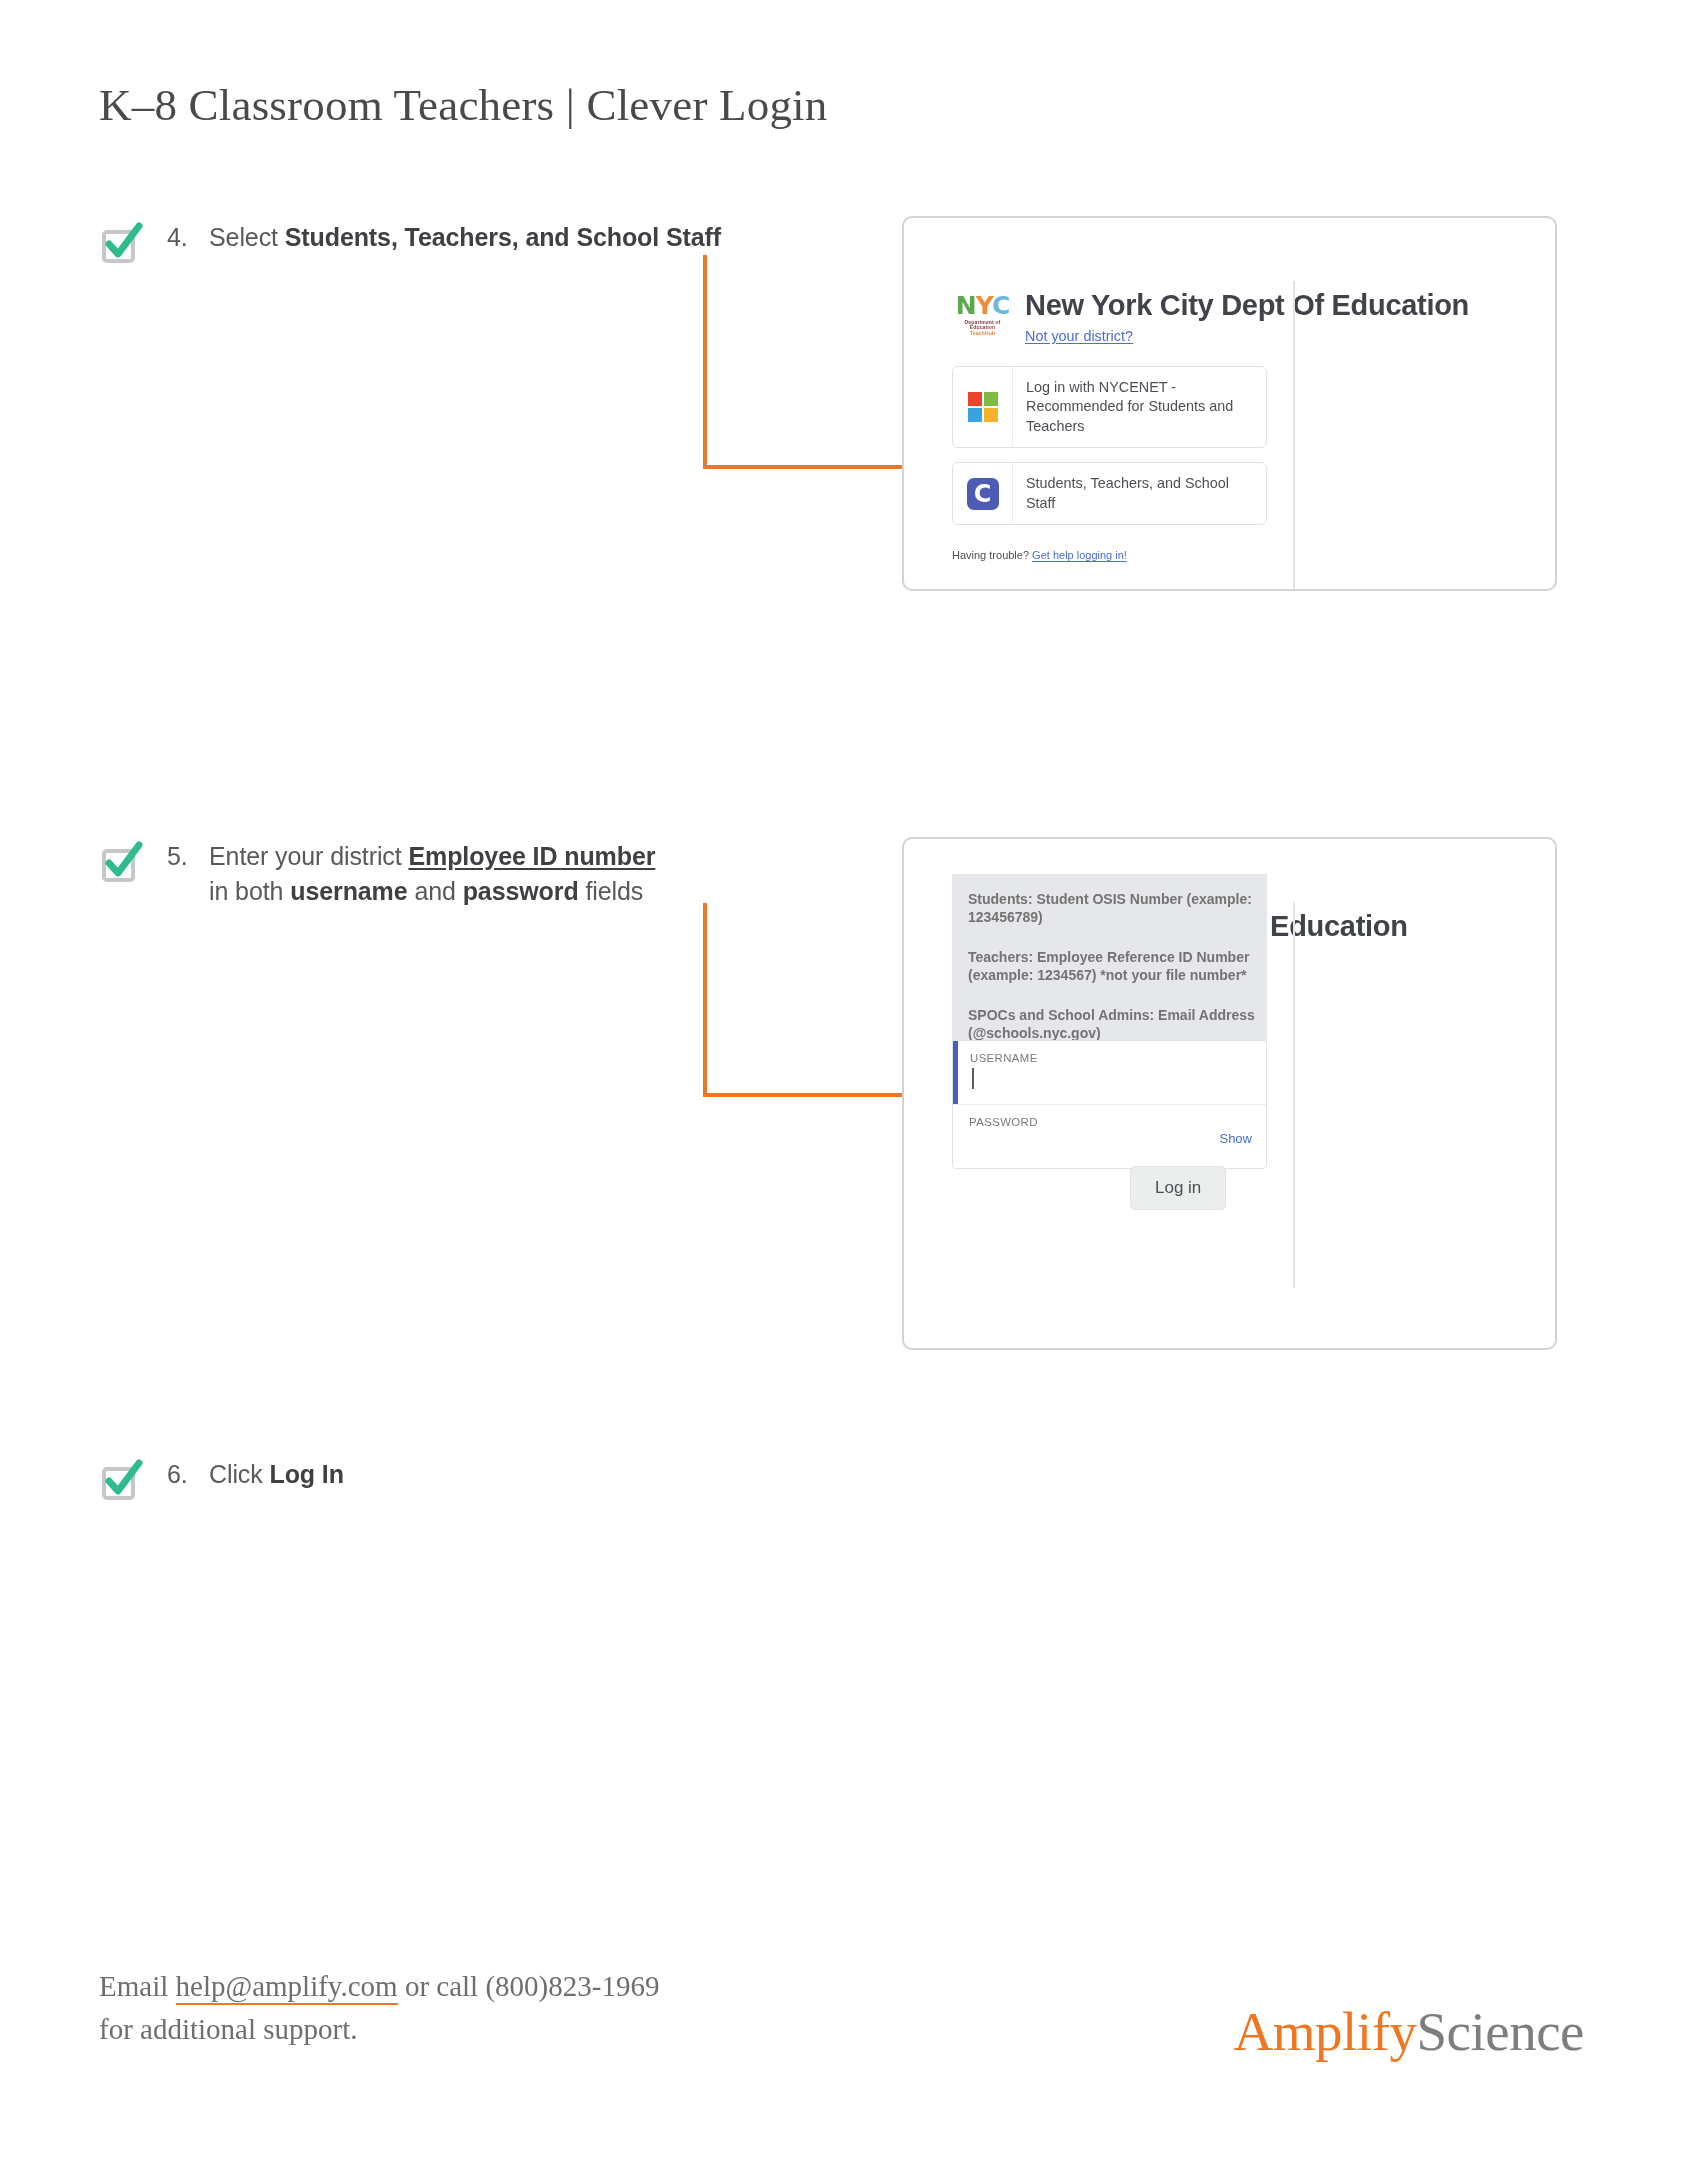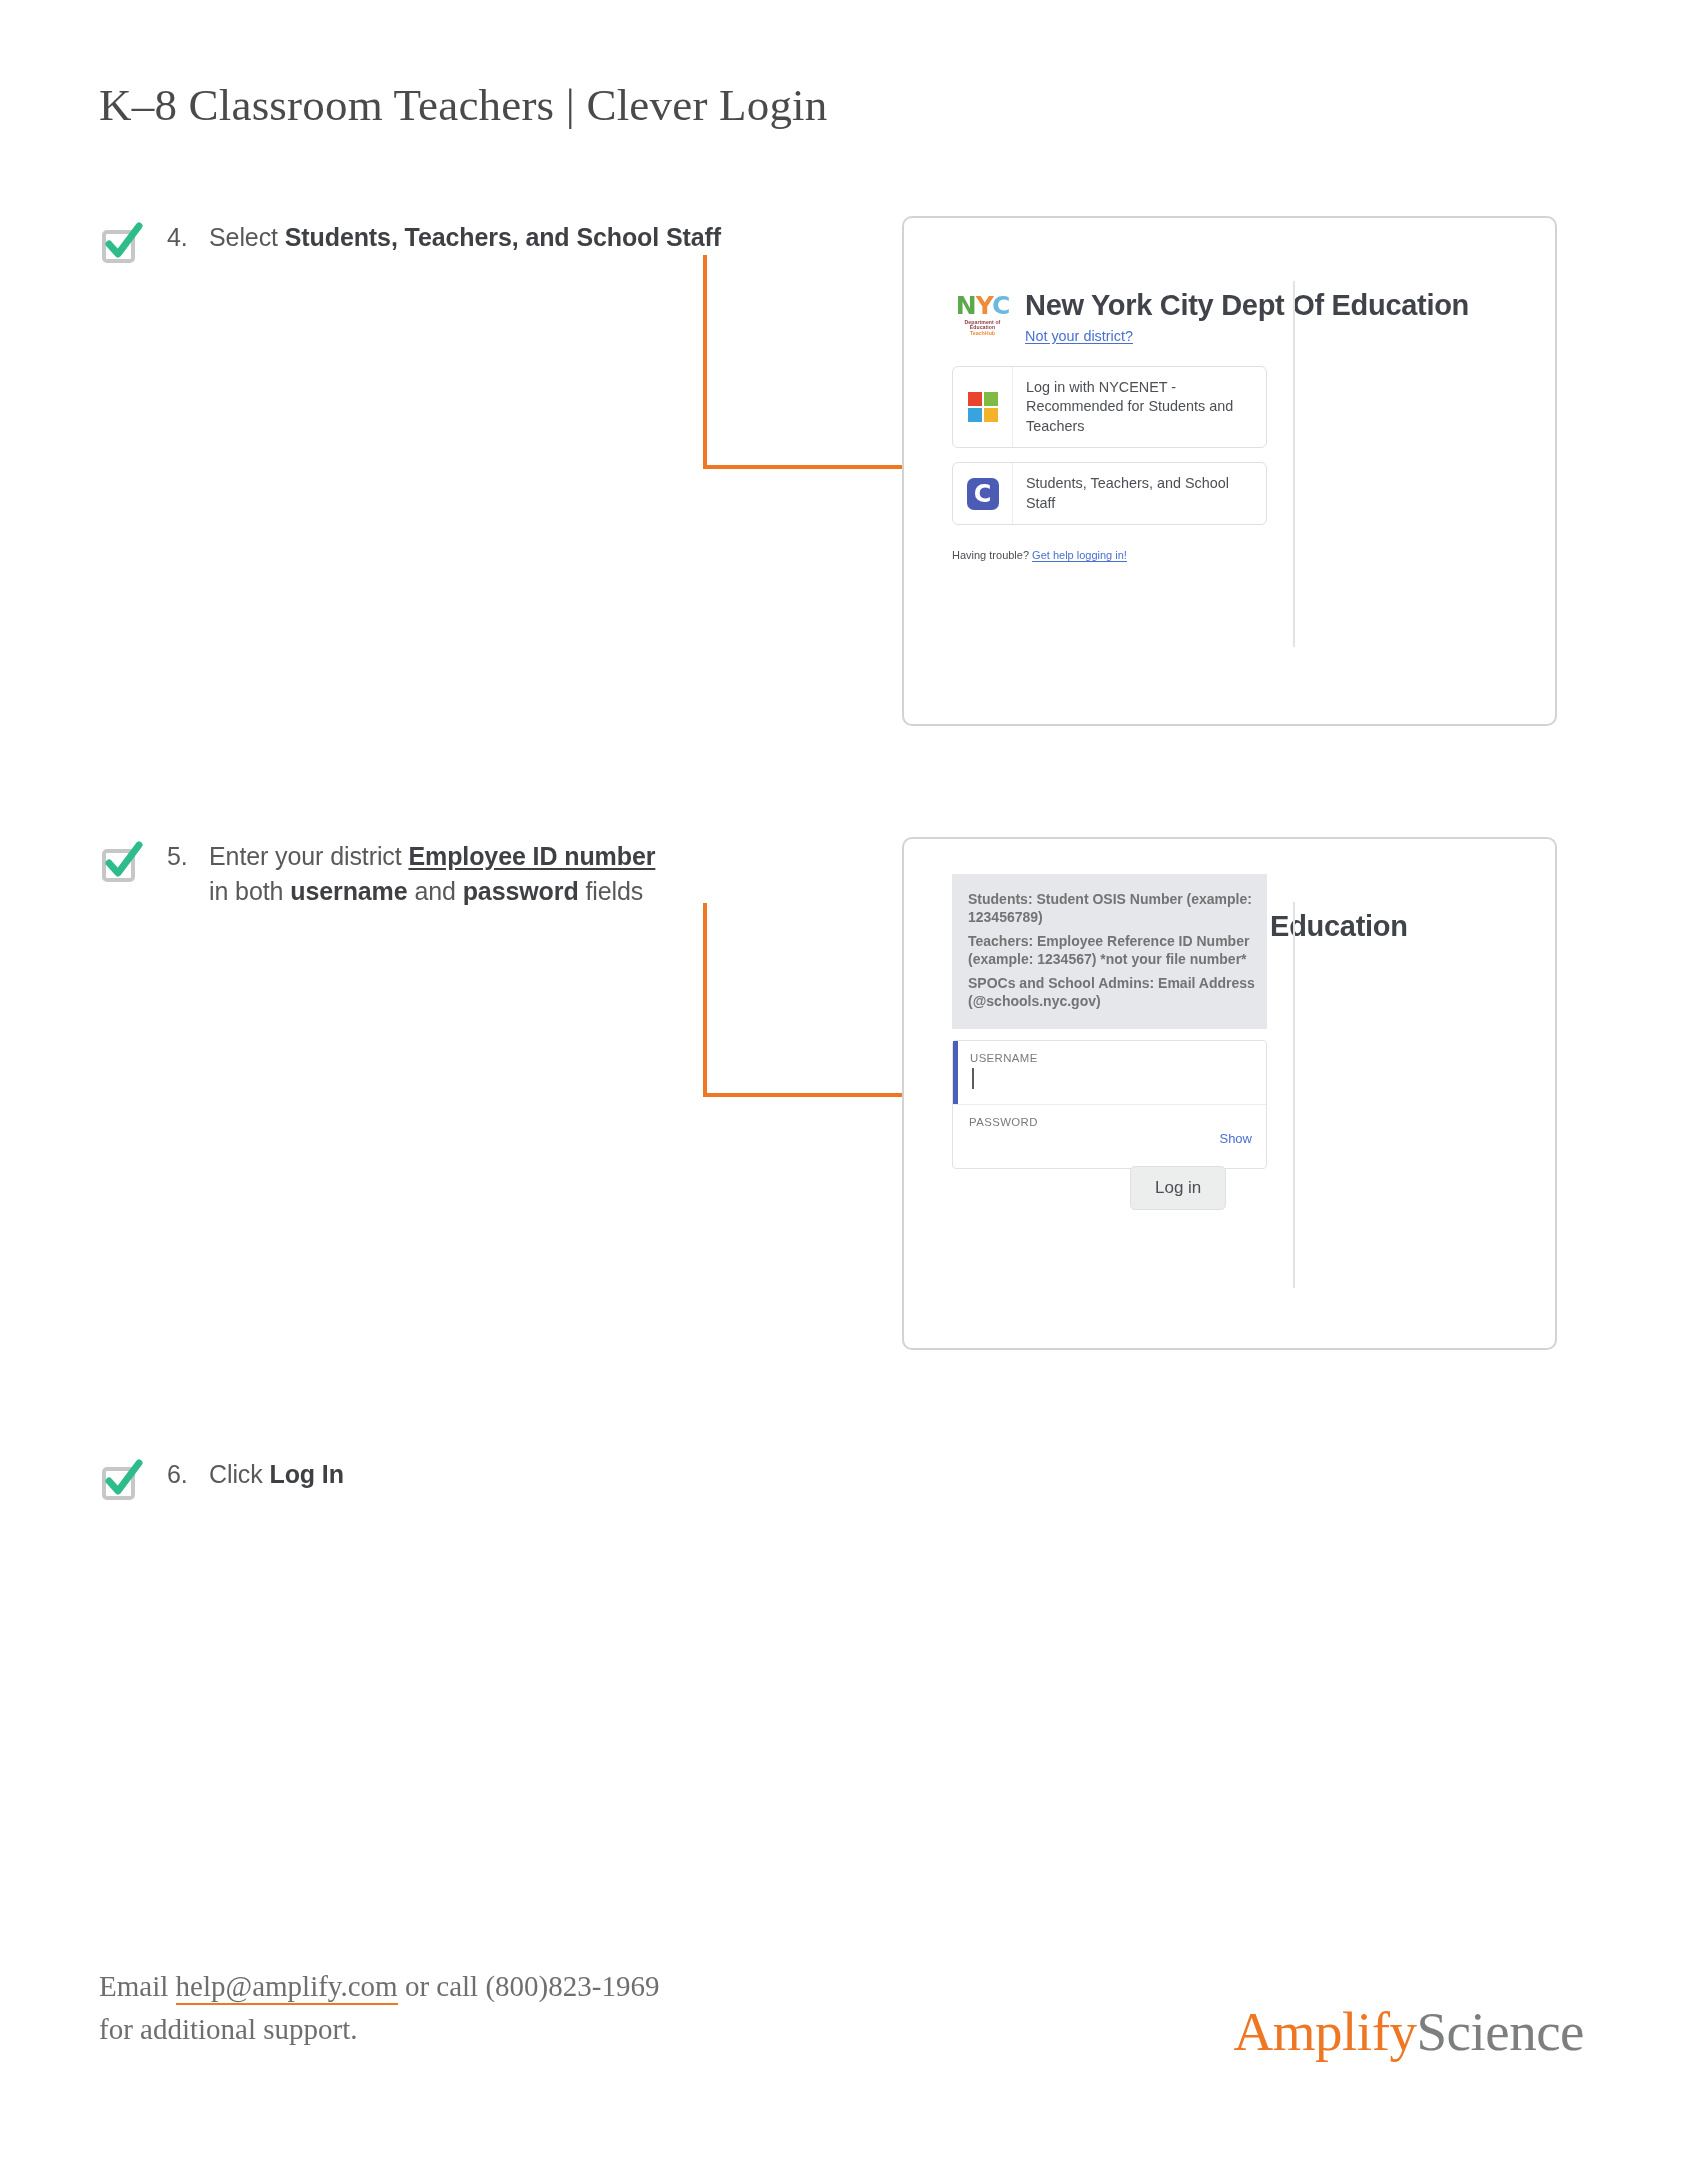--- a/index.html
+++ b/index.html
@@ -369,7 +369,7 @@
   <span class="dot" style="left:214px; top:205px;"></span>
 </div>
 
-<div class="panel" style="left:902px; top:216px; width:655px; height:510px;">
+<div class="panel" style="left:902px; top:216px; width:655px; height:375px;">
   <div class="clever-page">
     <div class="clever-left">
       <div class="district-head">

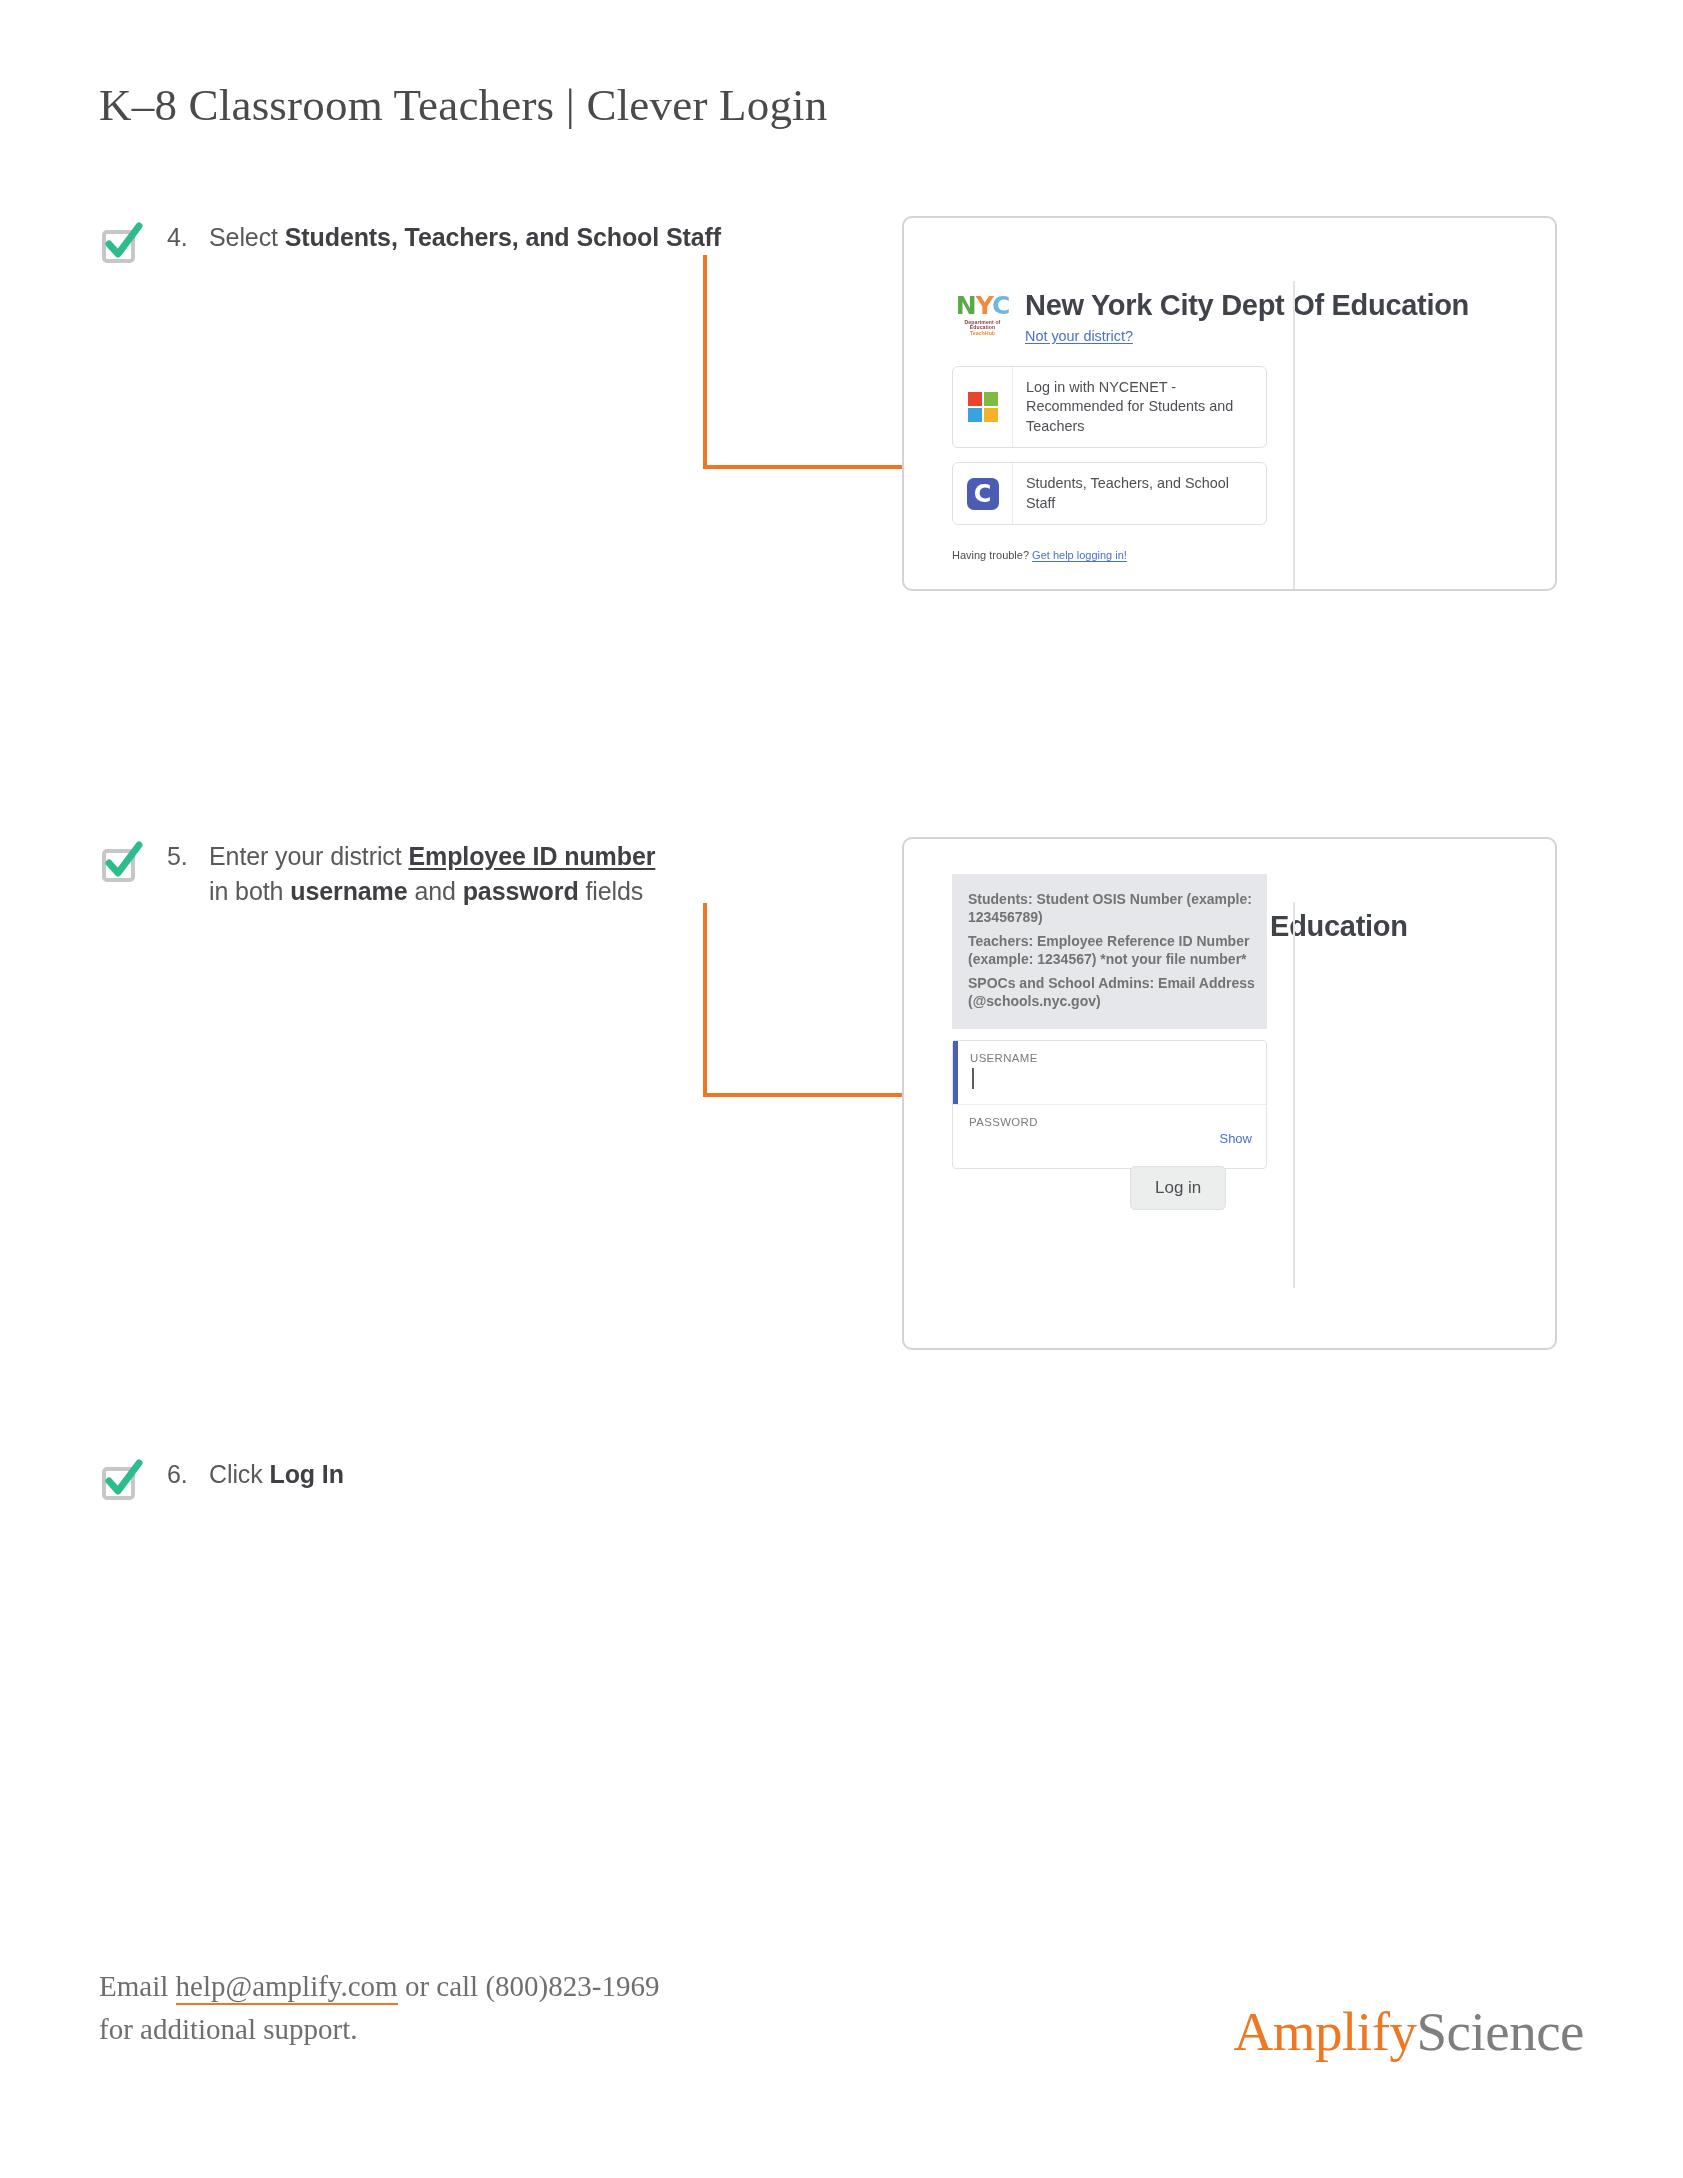--- a/index.html
+++ b/index.html
@@ -264,7 +264,7 @@
     z-index: 5;
   }
   .tooltip p { margin: 0; }
-  .tooltip p + p { margin-top: 5px; }
+  .tooltip p + p { margin-top: 21px; }
 
   .login-form {
     position: absolute;

